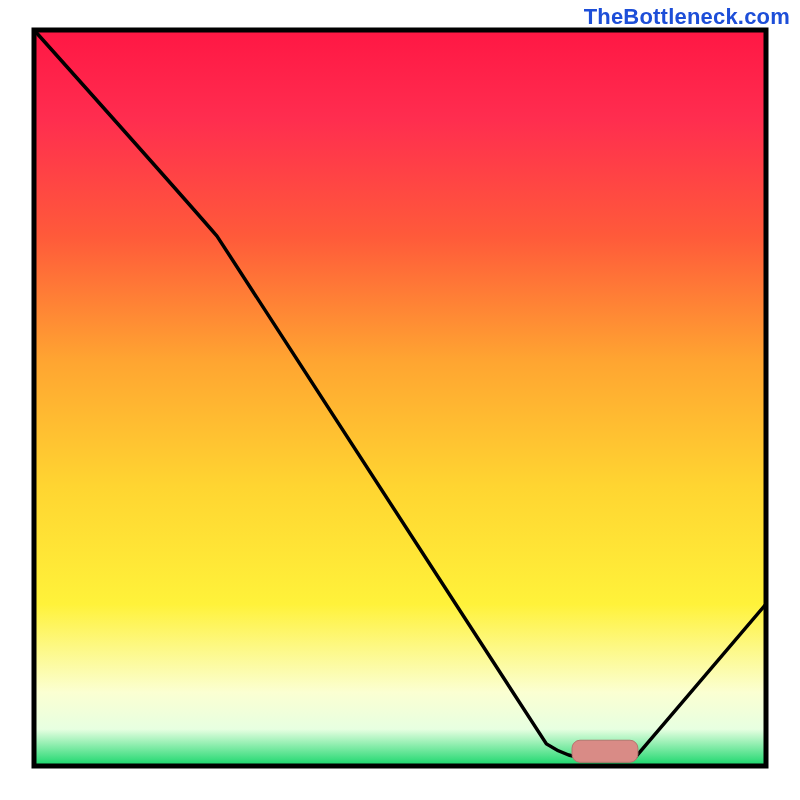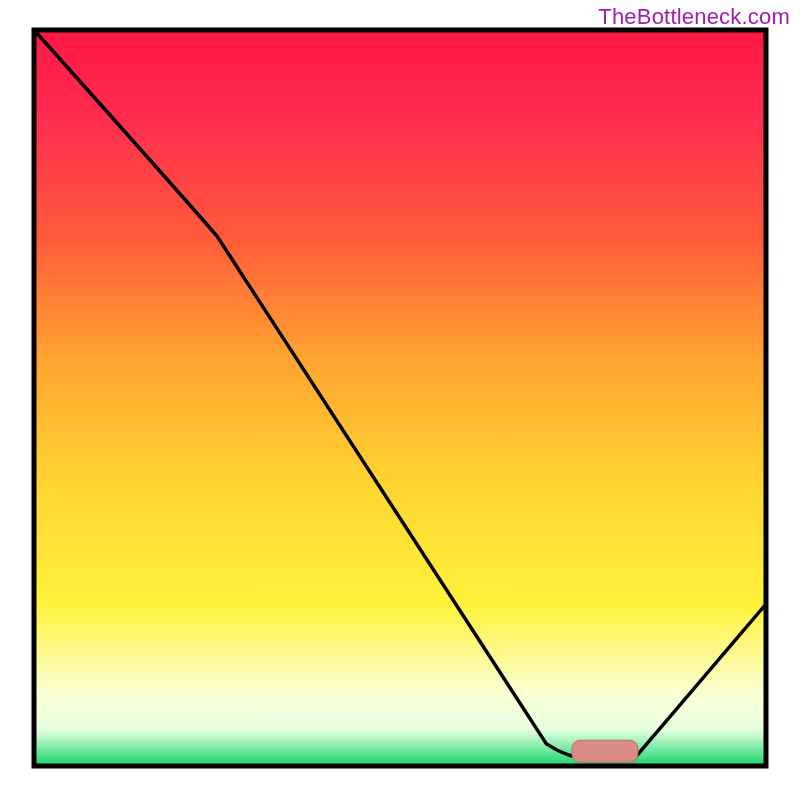--- a/index.html
+++ b/index.html
@@ -21,8 +21,8 @@
     top: 4px;
     right: 10px;
     font-size: 22px;
-    font-weight: 400;
-    color: #a21caf;
+    font-weight: 700;
+    color: #1d4ed8;
     letter-spacing: 0.2px;
     z-index: 10;
   }

